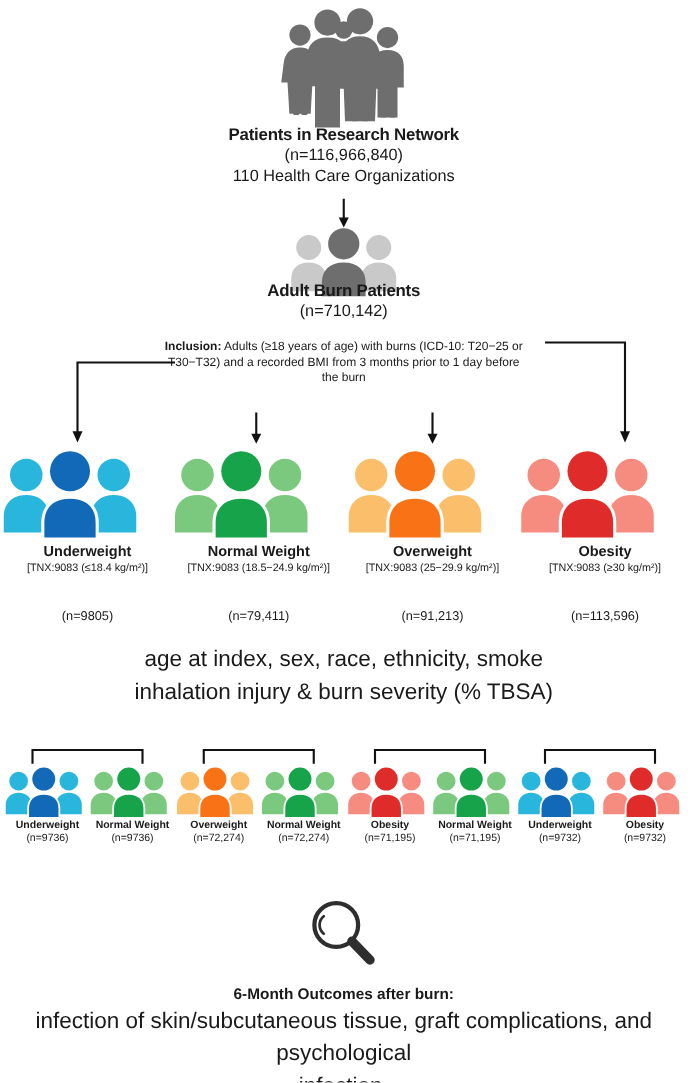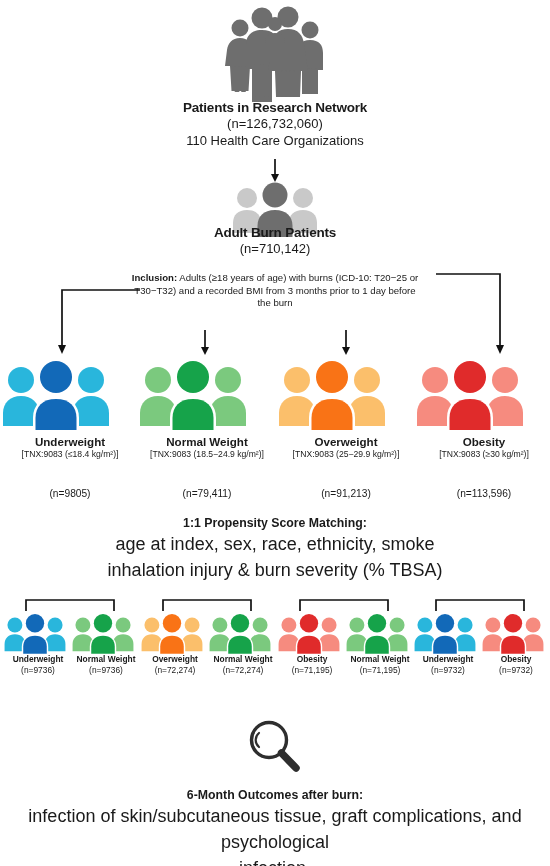--- a/index.html
+++ b/index.html
@@ -65,7 +65,7 @@
 
   <div class="abs ctr" style="left:0; top:99px; width:550px;">
     <div class="title-bold">Patients in Research Network</div>
-    <div class="sub-reg">(n=126,732,060)</div>
+    <div class="sub-reg">(n=116,966,840)</div>
     <div class="sub-reg">110 Health Care Organizations</div>
   </div>
 

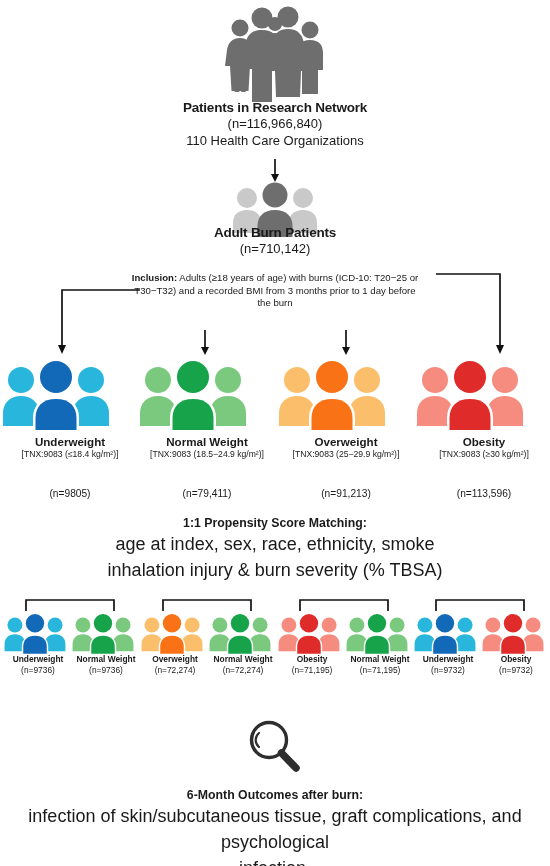--- a/index.html
+++ b/index.html
@@ -227,7 +227,6 @@
   </div>
 
   <div class="abs ctr" style="left:55px; top:515px; width:440px;">
-    <div class="body-bold">1:1 Propensity Score Matching:</div>
     <div class="body-reg">age at index, sex, race, ethnicity, smoke</div>
     <div class="body-reg">inhalation injury &amp; burn severity (% TBSA)</div>
   </div>

